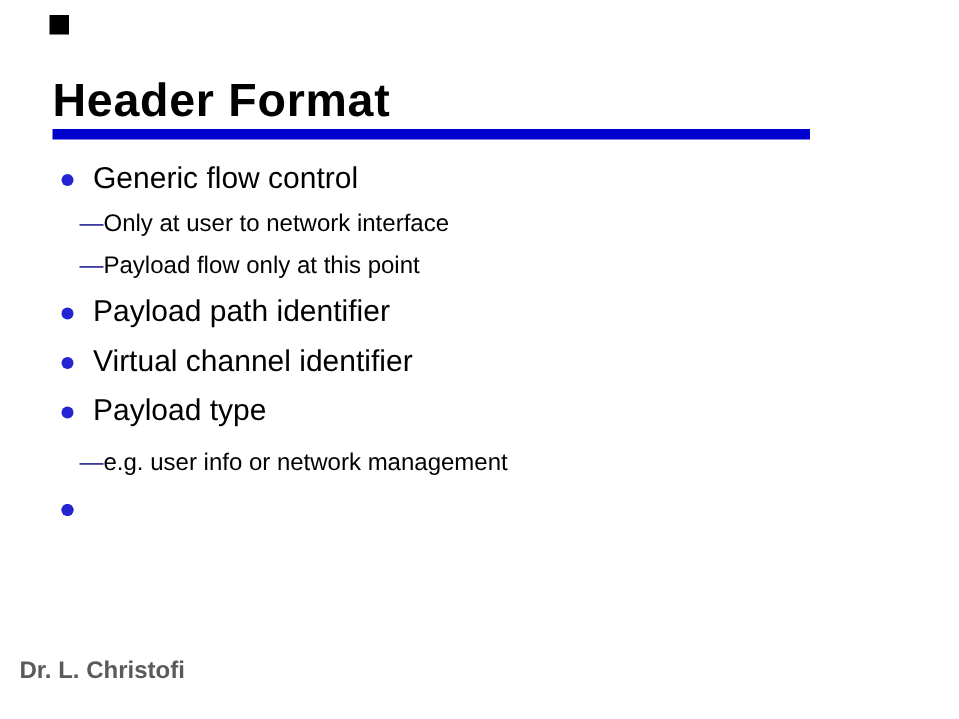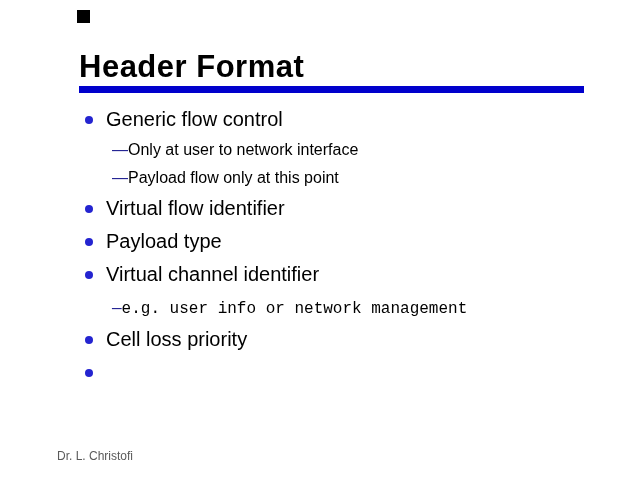--- a/index.html
+++ b/index.html
@@ -14,7 +14,6 @@
     background: var(--background, #fff);
     font-family: "Liberation Sans", sans-serif;
     overflow: hidden;
-    margin-left: 44px;
   }
   .corner-marker {
     position: absolute;

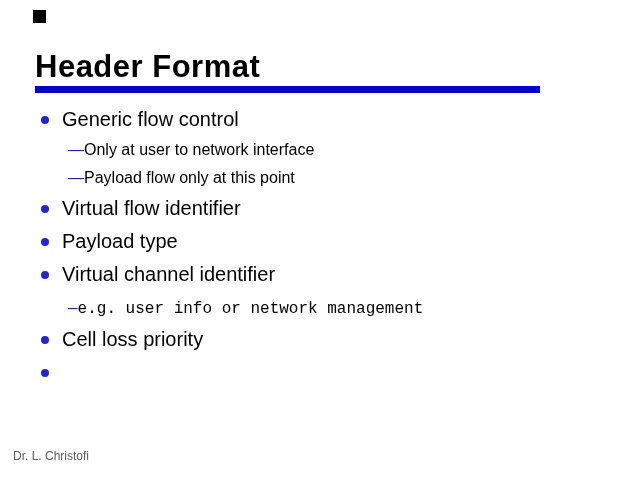--- a/index.html
+++ b/index.html
@@ -60,7 +60,7 @@
   .item.l2 {
     font-size: 16px;
     line-height: 28px;
-    padding-left: 68px;
+    padding-left: 53px;
   }
   
   .bullet-list .item:nth-child(7) {

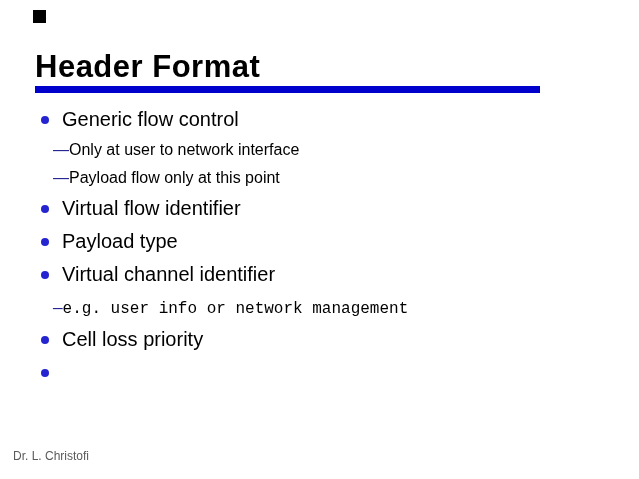--- a/index.html
+++ b/index.html
@@ -121,7 +121,7 @@
 
   <div class="item l1">
     <span class="dot"></span>
-    <span>Virtual flow identifier</span>
+    <span>Payload path identifier</span>
   </div>
 
   <div class="item l1">

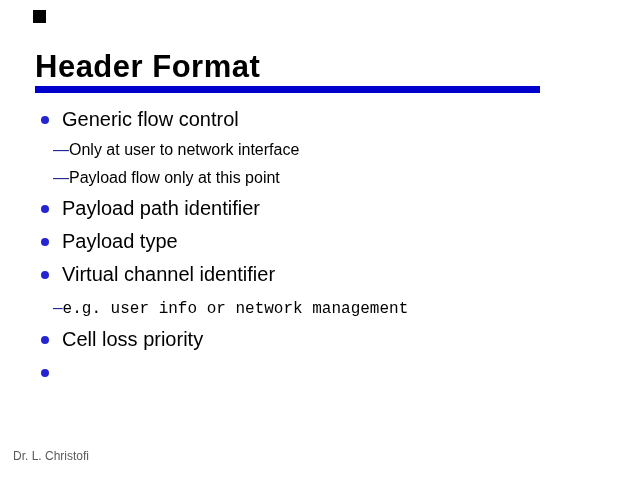--- a/index.html
+++ b/index.html
@@ -126,12 +126,12 @@
 
   <div class="item l1">
     <span class="dot"></span>
-    <span>Payload type</span>
+    <span>Virtual channel identifier</span>
   </div>
 
   <div class="item l1">
     <span class="dot"></span>
-    <span>Virtual channel identifier</span>
+    <span>Payload type</span>
   </div>
 
   <div class="item l2">

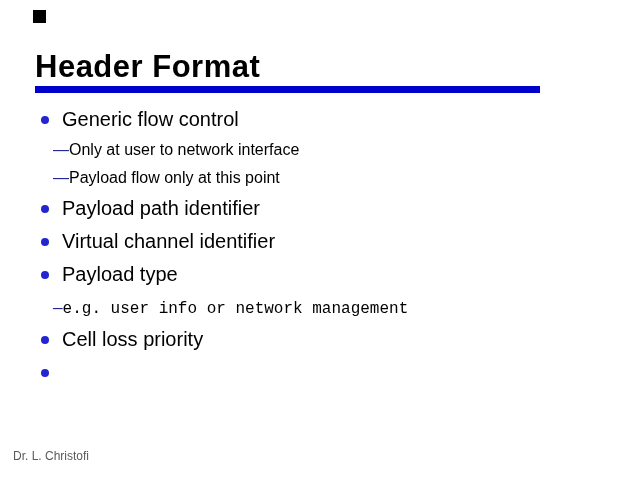--- a/index.html
+++ b/index.html
@@ -65,7 +65,6 @@
   
   .bullet-list .item:nth-child(7) {
     margin-top: 4px;
-    font-family: Liberation Mono, monospace;
   }
   .dot {
     position: absolute;

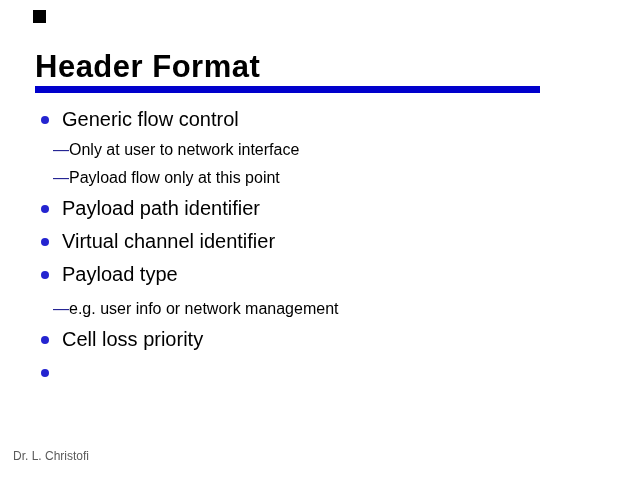--- a/index.html
+++ b/index.html
@@ -139,7 +139,6 @@
 
   <div class="item l1">
     <span class="dot"></span>
-    <span>Cell loss priority</span>
   </div>
 
   <div class="item l1">

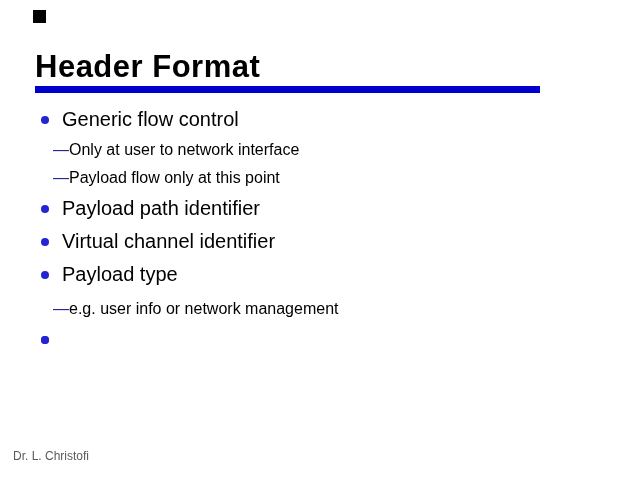--- a/index.html
+++ b/index.html
@@ -81,9 +81,10 @@
   .footer-author {
     position: absolute;
     left: 13px;
-    top: 449px;
-    font-size: 12px;
+    top: 439px;
+    font-size: 16px;
     color: var(--footer-gray, #5a5a5a);
+    font-weight: bold;
   }
   .page-number {
     position: absolute;

